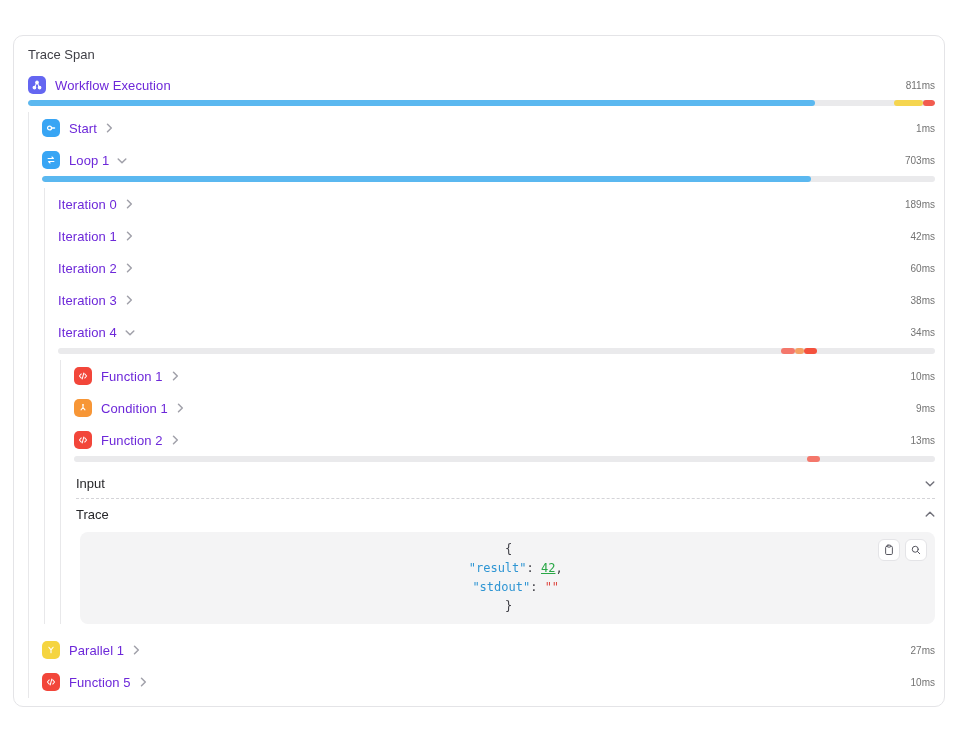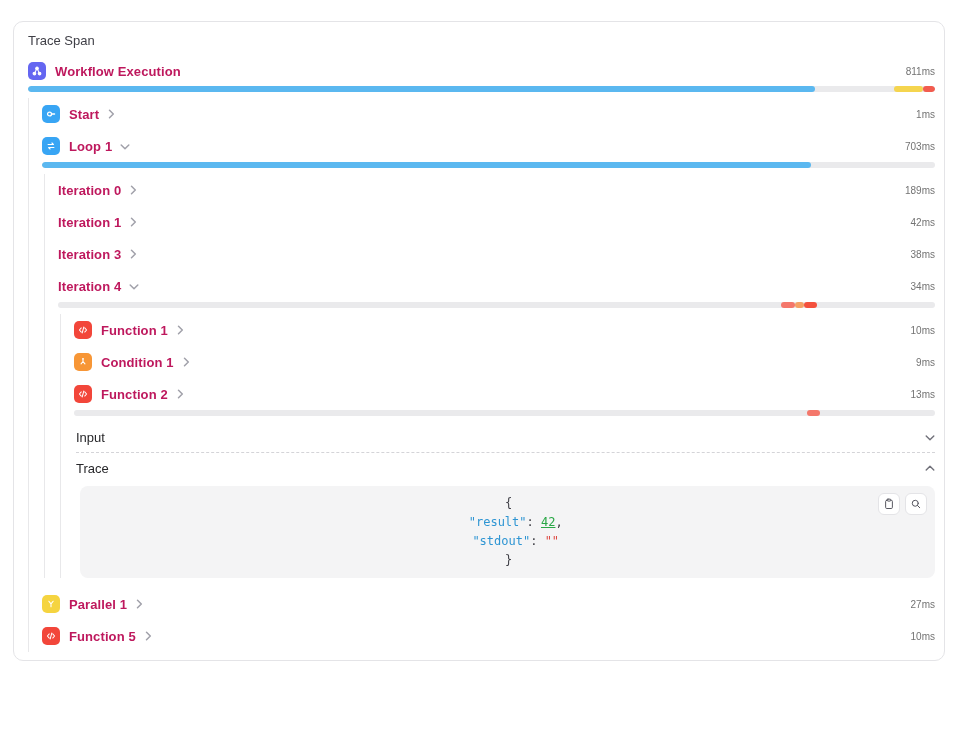--- a/index.html
+++ b/index.html
@@ -6,7 +6,7 @@
   html, body { width: 958px; height: 734px; background: #ffffff; overflow: hidden;
     font-family: "Liberation Sans", sans-serif; }
   .card {
-    width: 932px; margin: 21px 0 0 13px;
+    width: 932px; margin: 35px 0 0 13px;
     background: #fff; border: 1px solid #E4E4E7; border-radius: 10px;
     padding: 10px 9px 8px 14px;
   }

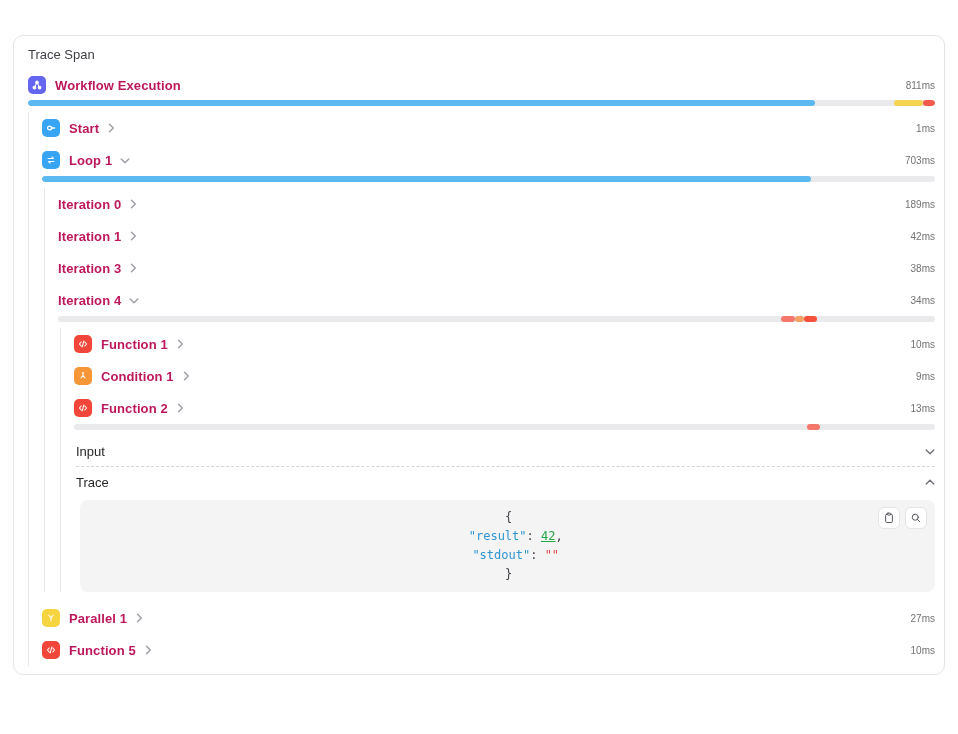--- a/index.html
+++ b/index.html
@@ -21,7 +21,7 @@
   .ic-red { background: #F2463A; }
   .ic-orange { background: #F79636; }
   .ic-yellow { background: #F5D440; }
-  .lbl { font-size: 13px; color: #be185d; font-weight: 700; letter-spacing: .1px; }
+  .lbl { font-size: 13px; color: #6d28d9; font-weight: 400; letter-spacing: .1px; }
   .chev { margin-left: 8px; display: inline-flex; align-items: center; }
   .dur { margin-left: auto; font-size: 10px; color: #737373; }
 

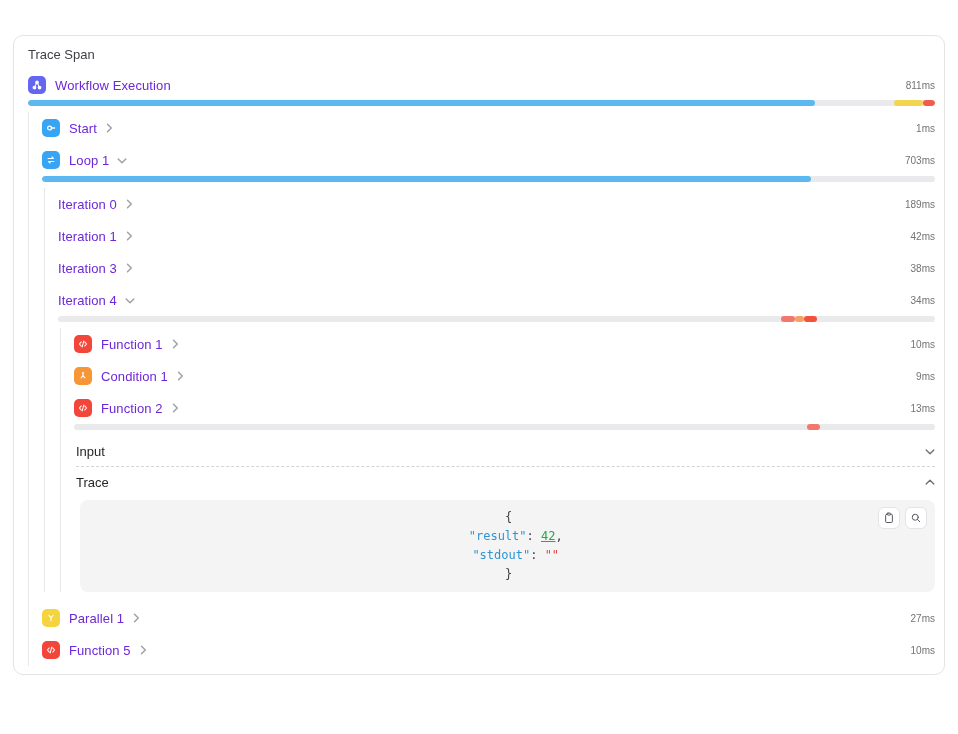--- a/index.html
+++ b/index.html
@@ -136,6 +136,15 @@
         <span class="dur">42ms</span>
       </div>
 
+      <div class="row">
+        <span class="lbl">Iteration 2</span>
+        <span class="chev">
+          <svg width="9" height="10" viewBox="0 0 9 10" fill="none" stroke="#A1A1AA" stroke-width="1.5" stroke-linecap="round" stroke-linejoin="round">
+              <path d="M2.5 1.2 6.3 5 2.5 8.8"></path>
+            </svg>
+        </span>
+        <span class="dur">60ms</span>
+      </div>
 
       <div class="row">
         <span class="lbl">Iteration 3</span>

